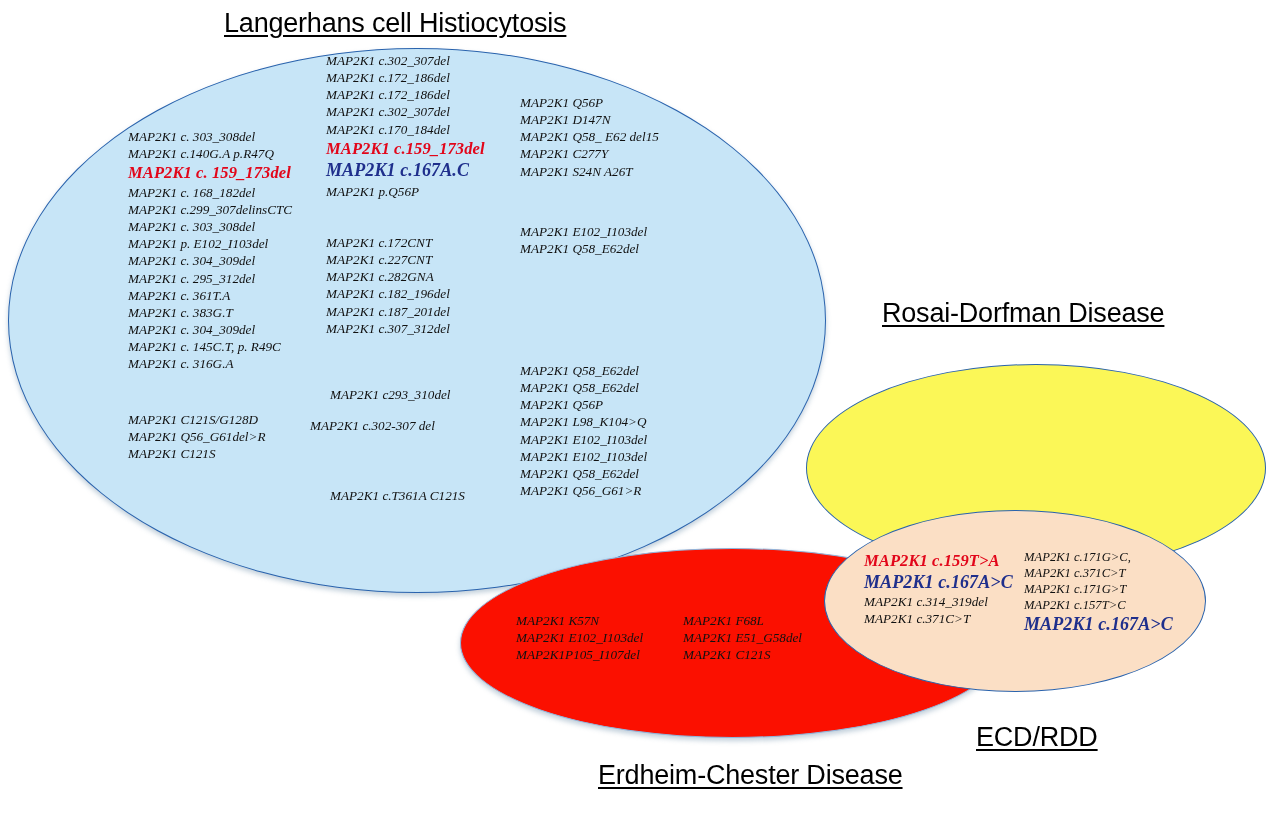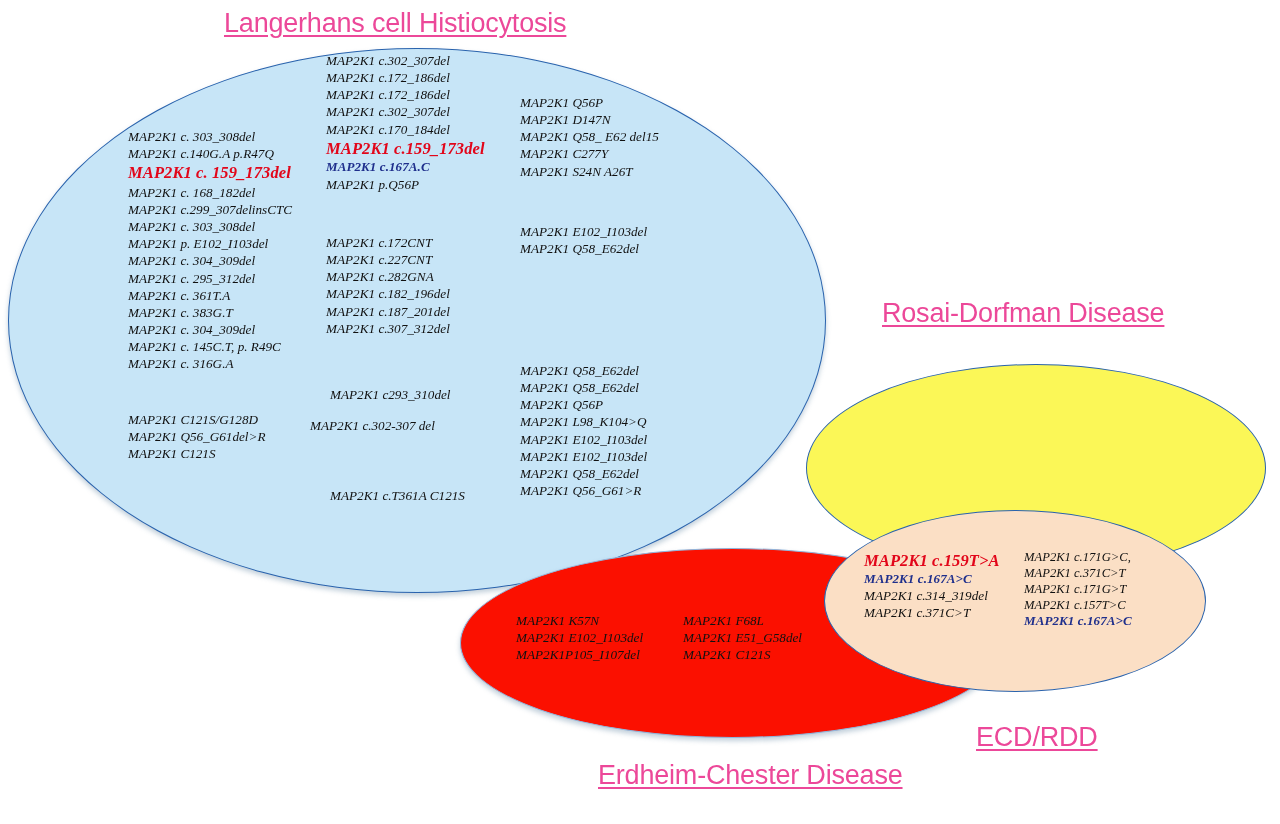--- a/index.html
+++ b/index.html
@@ -65,7 +65,7 @@
     font-family: "Liberation Sans", "DejaVu Sans", sans-serif;
     font-size: 27px;
     font-weight: 400;
-    color: #ec4899;
+    color: #000000;
     text-decoration: underline;
     text-underline-offset: 3px;
     white-space: nowrap;

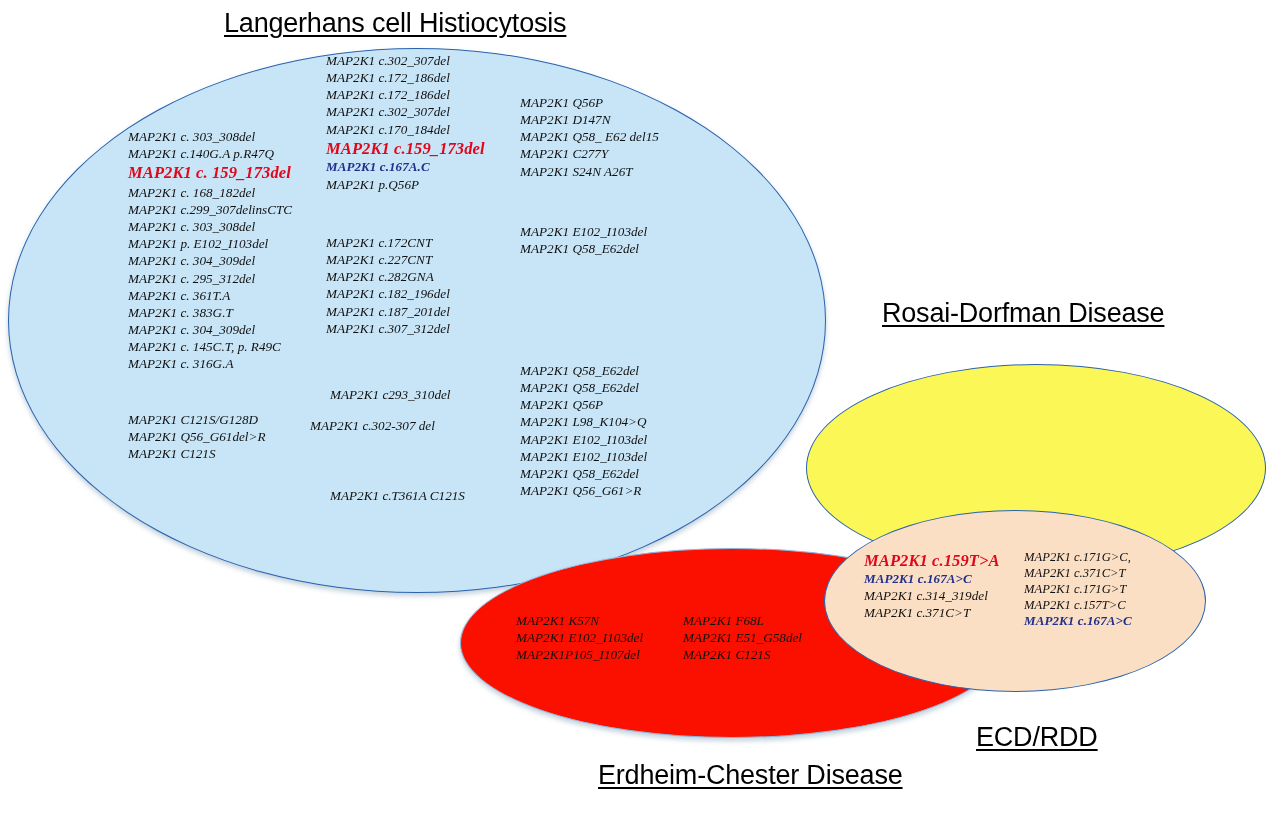--- a/index.html
+++ b/index.html
@@ -101,7 +101,7 @@
   .hl-blue {
     color: #1f2f8c;
     font-weight: bold;
-    font-size: 13px;
+    font-size: 18px;
     letter-spacing: 0.1px;
   }
 

